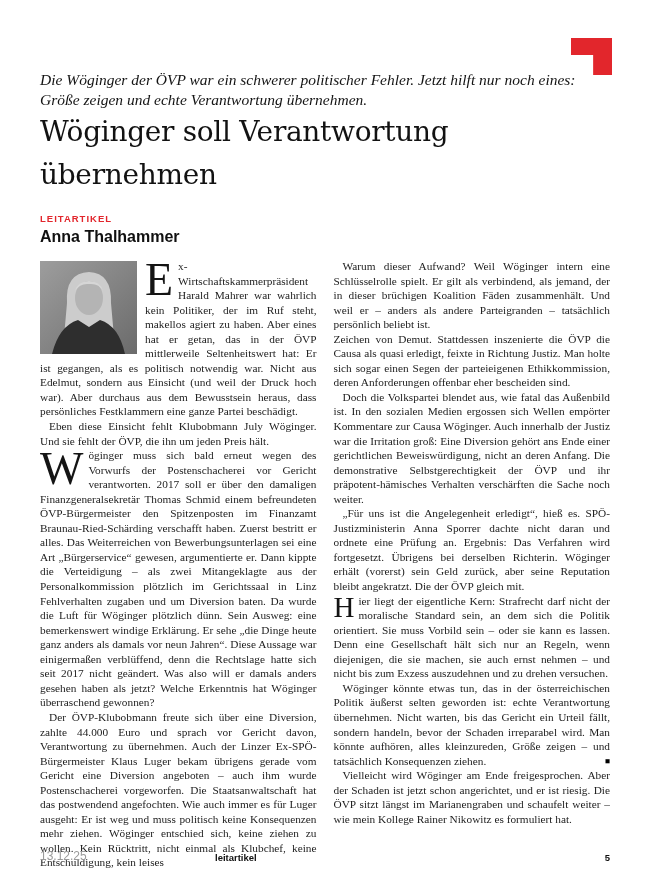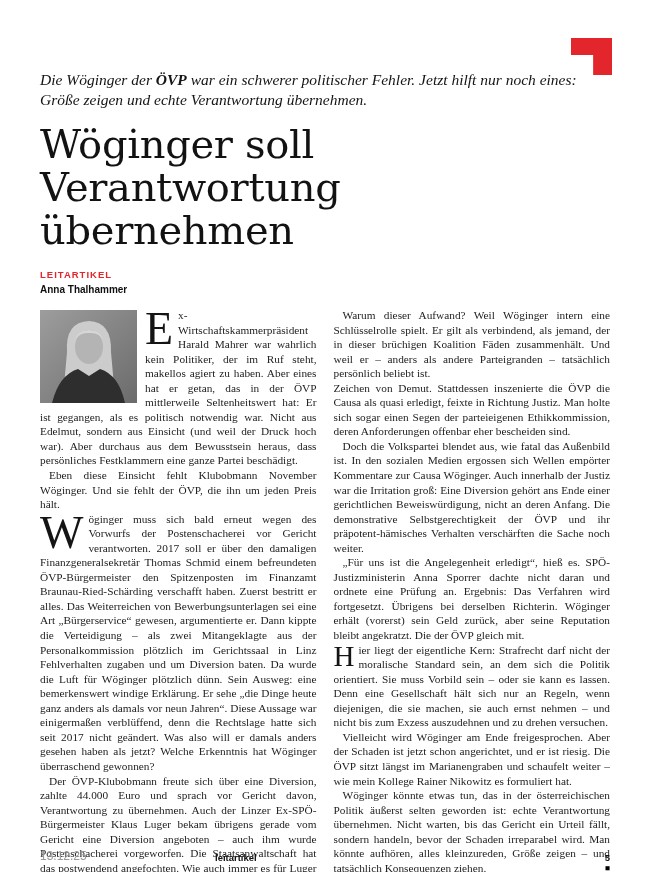--- a/index.html
+++ b/index.html
@@ -33,7 +33,7 @@
     color: #141414;
     max-width: 548px;
   }
-  .teaser-b { font-weight: 700; text-align: center; }
+  .teaser-b { font-weight: 400; text-align: center; }
 
   .headline {
     margin-top: 13px;

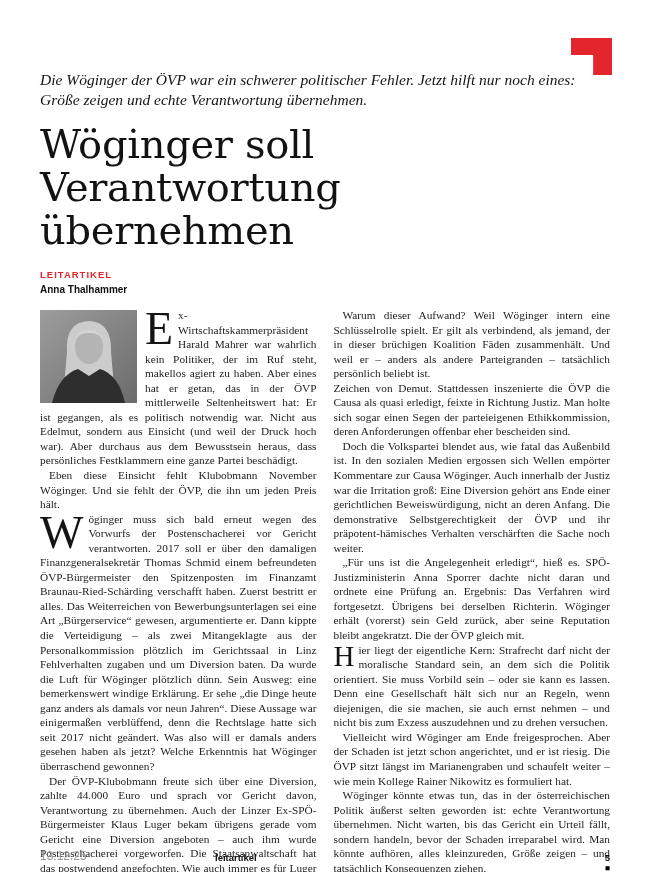--- a/index.html
+++ b/index.html
@@ -36,10 +36,9 @@
   .teaser-b { font-weight: 400; text-align: center; }
 
   .headline {
-    margin-top: 13px;
     font-family: "DejaVu Serif", serif;
     font-weight: 500;
-    font-size: 40px;
+    font-size: 28px;
     line-height: 43px;
     letter-spacing: -0.3px;
     color: #121212;

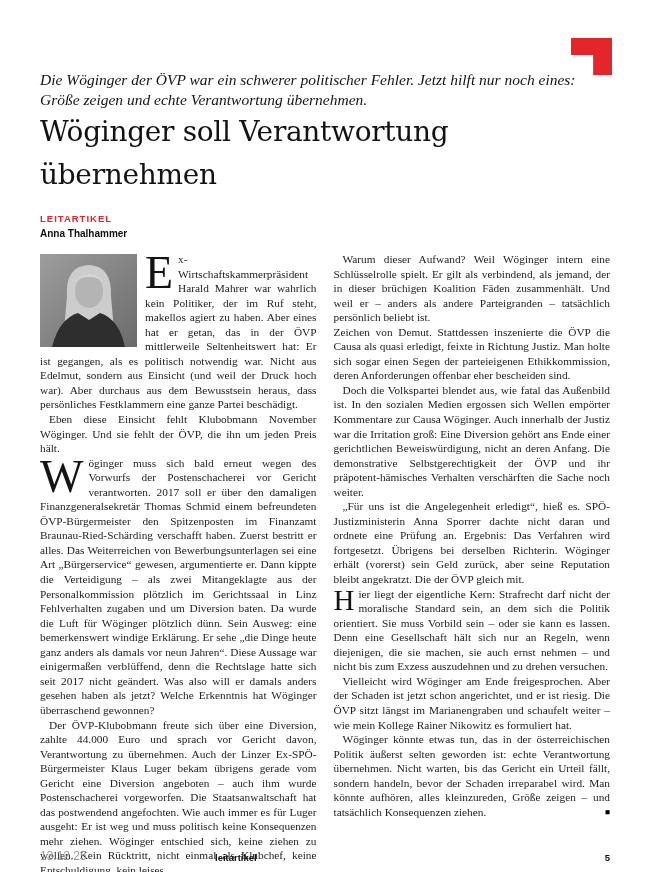--- a/index.html
+++ b/index.html
@@ -57,7 +57,7 @@
     margin-top: 4px;
     font-family: "Liberation Sans", sans-serif;
     font-weight: 700;
-    font-size: 10px;
+    font-size: 16px;
     color: #101010;
   }
 

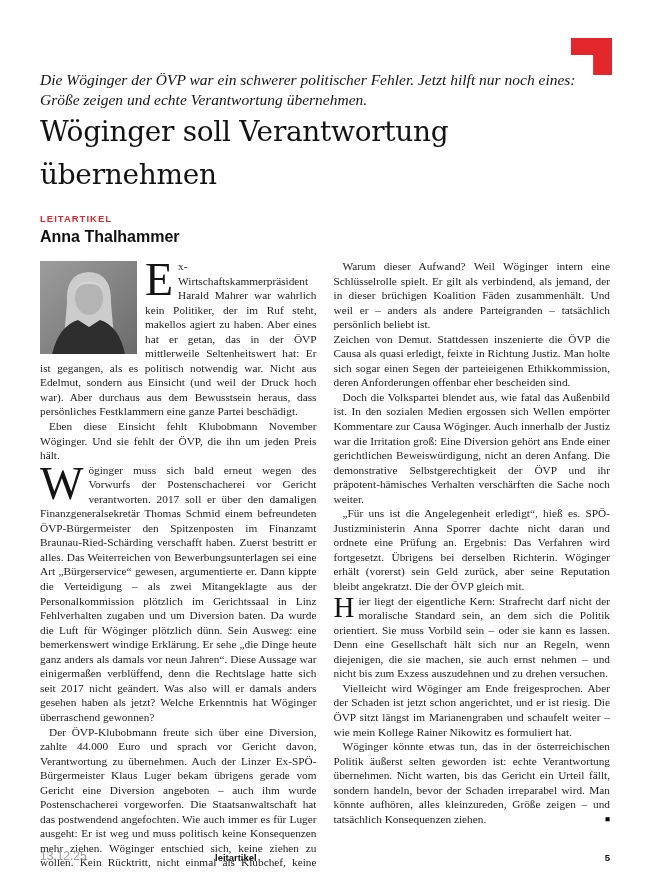--- a/index.html
+++ b/index.html
@@ -145,7 +145,7 @@
           </svg>
         </div>
         <p class="para"><span class="dc">E</span><span>x-Wirtschaftskammerpräsident Harald Mahrer war wahrlich kein Politiker, der im Ruf steht, makellos agiert zu haben. Aber eines hat er getan, das in der ÖVP mittlerweile Seltenheitswert hat: Er ist gegangen, als es politisch notwendig war. Nicht aus Edelmut, sondern aus Einsicht (und weil der Druck hoch war). Aber durchaus aus dem Bewusstsein heraus, dass persönliches Festklammern eine ganze Partei beschädigt.</span></p>
-        <p class="para indent">Eben diese Einsicht fehlt Klubobmann November Wöginger. Und sie fehlt der ÖVP, die ihn um jeden Preis hält.</p>
+        <p class="para indent">Eben diese Einsicht fehlt Klubobmann July Wöginger. Und sie fehlt der ÖVP, die ihn um jeden Preis hält.</p>
         <p class="para"><span class="dc">W</span><span>öginger muss sich bald erneut wegen des Vorwurfs der Postenschacherei vor Gericht verantworten. 2017 soll er über den damaligen Finanzgeneralsekretär Thomas Schmid einem befreundeten ÖVP-Bürgermeister den Spitzenposten im Finanzamt Braunau-Ried-Schärding verschafft haben. Zuerst bestritt er alles. Das Weiterreichen von Bewerbungsunterlagen sei eine Art „Bürgerservice“ gewesen, argumentierte er. Dann kippte die Verteidigung – als zwei Mitangeklagte aus der Personalkommission plötzlich im Gerichtssaal in Linz Fehlverhalten zugaben und um Diversion baten. Da wurde die Luft für Wöginger plötzlich dünn. Sein Ausweg: eine bemerkenswert windige Erklärung. Er sehe „die Dinge heute ganz anders als damals vor neun Jahren“. Diese Aussage war einigermaßen verblüffend, denn die Rechtslage hatte sich seit 2017 nicht geändert. Was also will er damals anders gesehen haben als jetzt? Welche Erkenntnis hat Wöginger überraschend gewonnen?</span></p>
         <p class="para indent">Der ÖVP-Klubobmann freute sich über eine Diversion, zahlte 44.000 Euro und sprach vor Gericht davon, Verantwortung zu übernehmen. Auch der Linzer Ex-SPÖ-Bürgermeister Klaus Luger bekam übrigens gerade vom Gericht eine Diversion angeboten – auch ihm wurde Postenschacherei vorgeworfen. Die Staatsanwaltschaft hat das postwendend angefochten. Wie auch immer es für Luger ausgeht: Er ist weg und muss politisch keine Konsequenzen mehr ziehen. Wöginger entschied sich, keine ziehen zu wollen. Kein Rücktritt, nicht einmal als Klubchef, keine Entschuldigung, kein leises</p>
       </div>

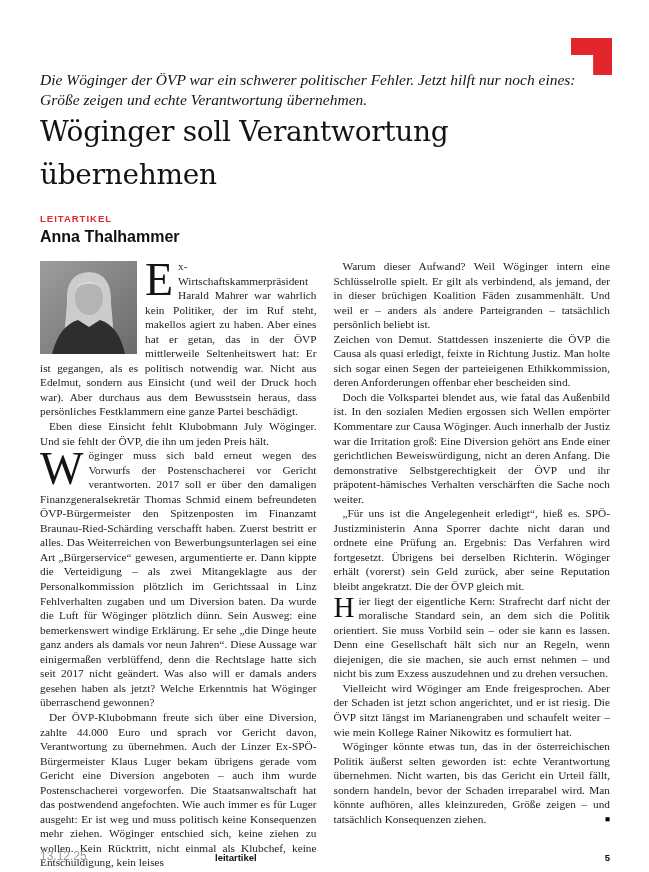--- a/index.html
+++ b/index.html
@@ -156,8 +156,8 @@
         <p class="para indent">Doch die Volkspartei blendet aus, wie fatal das Außenbild ist. In den sozialen Medien ergossen sich Wellen empörter Kommentare zur Causa Wöginger. Auch innerhalb der Justiz war die Irritation groß: Eine Diversion gehört ans Ende einer gerichtlichen Beweiswürdigung, nicht an deren Anfang. Die demonstrative Selbstgerechtigkeit der ÖVP und ihr präpotent-hämisches Verhalten verschärften die Sache noch weiter.</p>
         <p class="para indent">„Für uns ist die Angelegenheit erledigt“, hieß es. SPÖ-Justizministerin Anna Sporrer dachte nicht daran und ordnete eine Prüfung an. Ergebnis: Das Verfahren wird fortgesetzt. Übrigens bei derselben Richterin. Wöginger erhält (vorerst) sein Geld zurück, aber seine Reputation bleibt angekratzt. Die der ÖVP gleich mit.</p>
         <p class="para"><span class="dc dc-small">H</span><span>ier liegt der eigentliche Kern: Strafrecht darf nicht der moralische Standard sein, an dem sich die Politik orientiert. Sie muss Vorbild sein – oder sie kann es lassen. Denn eine Gesellschaft hält sich nur an Regeln, wenn diejenigen, die sie machen, sie auch ernst nehmen – und nicht bis zum Exzess auszudehnen und zu drehen versuchen.</span></p>
+        <p class="para indent"><span>Wöginger könnte etwas tun, das in der österreichischen Politik äußerst selten geworden ist: echte Verantwortung übernehmen. Nicht warten, bis das Gericht ein Urteil fällt, sondern handeln, bevor der Schaden irreparabel wird. Man könnte aufhören, alles kleinzureden, Größe zeigen – und tatsächlich Konsequenzen ziehen.</span><span class="endmark">■</span></p>
         <p class="para indent">Vielleicht wird Wöginger am Ende freigesprochen. Aber der Schaden ist jetzt schon angerichtet, und er ist riesig. Die ÖVP sitzt längst im Marianengraben und schaufelt weiter – wie mein Kollege Rainer Nikowitz es formuliert hat.</p>
-        <p class="para indent"><span>Wöginger könnte etwas tun, das in der österreichischen Politik äußerst selten geworden ist: echte Verantwortung übernehmen. Nicht warten, bis das Gericht ein Urteil fällt, sondern handeln, bevor der Schaden irreparabel wird. Man könnte aufhören, alles kleinzureden, Größe zeigen – und tatsächlich Konsequenzen ziehen.</span><span class="endmark">■</span></p>
       </div>
 
     </div>

